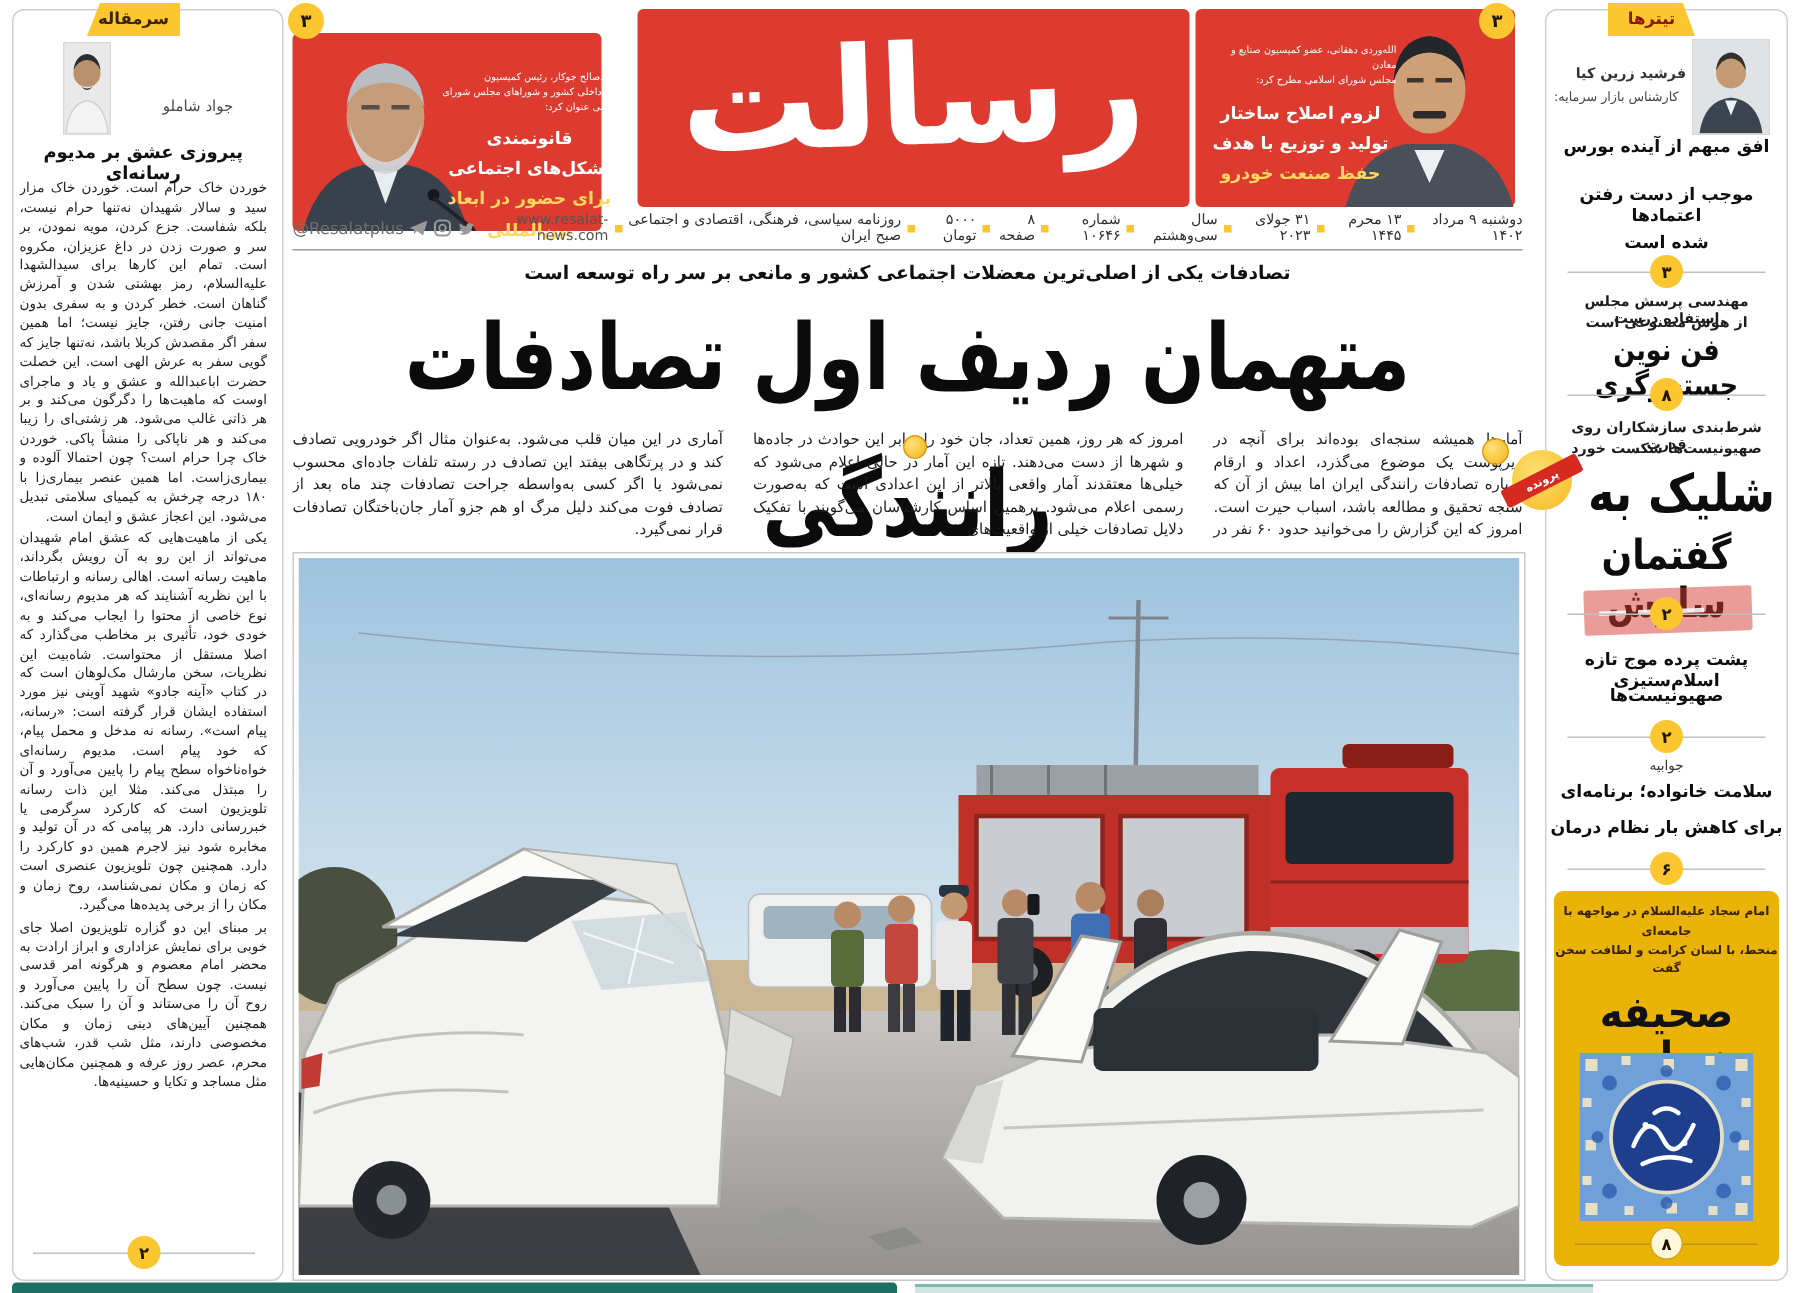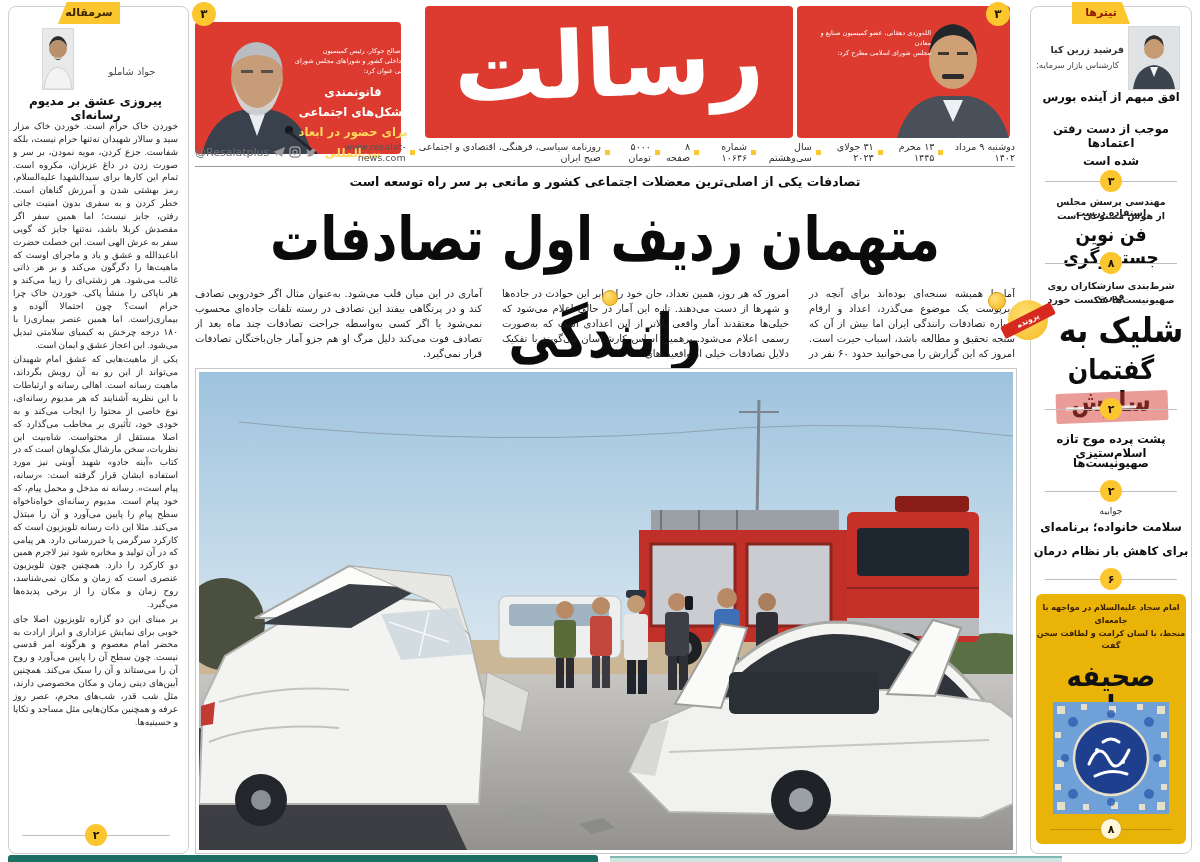--- a/index.html
+++ b/index.html
@@ -159,6 +159,11 @@
   <div class="abs" style="left:6px; top:22px; width:128px;">
     <div class="promo-kicker">الله‌وردی دهقانی، عضو کمیسیون صنایع و معادن</div>
     <div class="promo-kicker">مجلس شورای اسلامی مطرح کرد:</div>
+    <div class="promo-title" style="margin-top:7px;">
+      <div>لزوم اصلاح ساختار</div>
+      <div>تولید و توزیع با هدف</div>
+      <div class="yl">حفظ صنعت خودرو</div>
+    </div>
   </div>
 </div>
 <div class="abs page-badge" style="left:986px; top:2px;">۳</div>

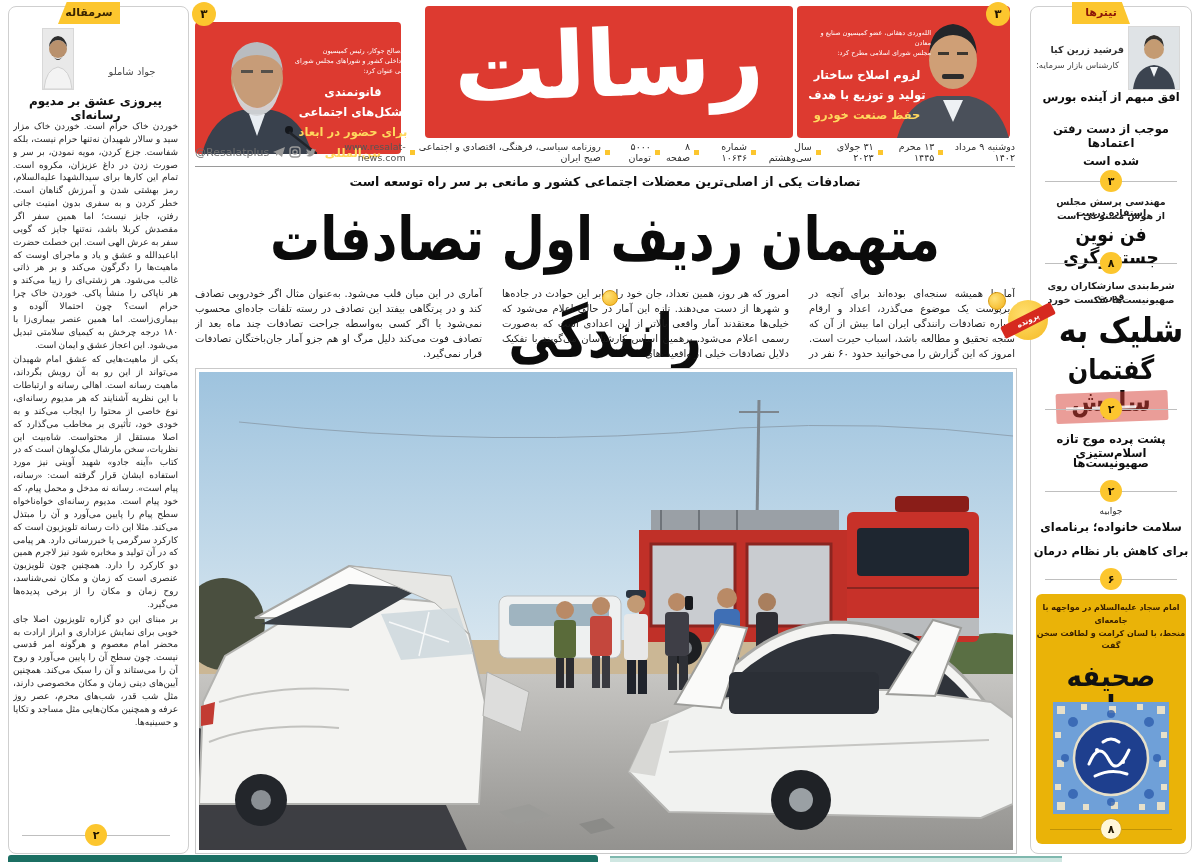--- a/index.html
+++ b/index.html
@@ -109,7 +109,7 @@
 </div>
 <div class="abs" id="edit-author" style="left:80px; top:66px; width:104px;text-align:center;">جواد شاملو</div>
 <div class="abs" id="edit-title" style="left:12px; top:94px; width:167px;">پیروزی عشق بر مدیوم رسانه‌ای</div>
-<div class="abs" id="edit-body" style="left:13px; top:120px; width:165px; height:704px;font-family:Liberation Serif, serif;">
+<div class="abs" id="edit-body" style="left:13px; top:120px; width:165px; height:704px;">
   <p>خوردن خاک حرام است. خوردن خاک مزار سید و سالار شهیدان نه‌تنها حرام نیست، بلکه شفاست. جزع کردن، مویه نمودن، بر سر و صورت زدن در داغ عزیزان، مکروه است. تمام این کارها برای سیدالشهدا علیه‌السلام، رمز بهشتی شدن و آمرزش گناهان است. خطر کردن و به سفری بدون امنیت جانی رفتن، جایز نیست؛ اما همین سفر اگر مقصدش کربلا باشد، نه‌تنها جایز که گویی سفر به عرش الهی است. این خصلت حضرت اباعبدالله و عشق و یاد و ماجرای اوست که ماهیت‌ها را دگرگون می‌کند و بر هر ذاتی غالب می‌شود. هر زشتی‌ای را زیبا می‌کند و هر ناپاکی را منشأ پاکی. خوردن خاک چرا حرام است؟ چون احتمالا آلوده و بیماری‌زاست. اما همین عنصر بیماری‌زا با ۱۸۰ درجه چرخش به کیمیای سلامتی تبدیل می‌شود. این اعجاز عشق و ایمان است.</p>
   <p>یکی از ماهیت‌هایی که عشق امام شهیدان می‌تواند از این رو به آن رویش بگرداند، ماهیت رسانه است. اهالی رسانه و ارتباطات با این نظریه آشنایند که هر مدیوم رسانه‌ای، نوع خاصی از محتوا را ایجاب می‌کند و به خودی خود، تأثیری بر مخاطب می‌گذارد که اصلا مستقل از محتواست. شاه‌بیت این نظریات، سخن مارشال مک‌لوهان است که در کتاب «آینه جادو» شهید آوینی نیز مورد استفاده ایشان قرار گرفته است: «رسانه، پیام است». رسانه نه مدخل و محمل پیام، که خود پیام است. مدیوم رسانه‌ای خواه‌ناخواه سطح پیام را پایین می‌آورد و آن را مبتذل می‌کند. مثلا این ذات رسانه تلویزیون است که کارکرد سرگرمی یا خبررسانی دارد. هر پیامی که در آن تولید و مخابره شود نیز لاجرم همین دو کارکرد را دارد. همچنین چون تلویزیون عنصری است که زمان و مکان نمی‌شناسد، روح زمان و مکان را از برخی پدیده‌ها می‌گیرد.</p>
   <p>بر مبنای این دو گزاره تلویزیون اصلا جای خوبی برای نمایش عزاداری و ابراز ارادت به محضر امام معصوم و هرگونه امر قدسی نیست. چون سطح آن را پایین می‌آورد و روح آن را می‌ستاند و آن را سبک می‌کند. همچنین آیین‌های دینی زمان و مکان مخصوصی دارند، مثل شب قدر، شب‌های محرم، عصر روز عرفه و همچنین مکان‌هایی مثل مساجد و تکایا و حسینیه‌ها.</p>

